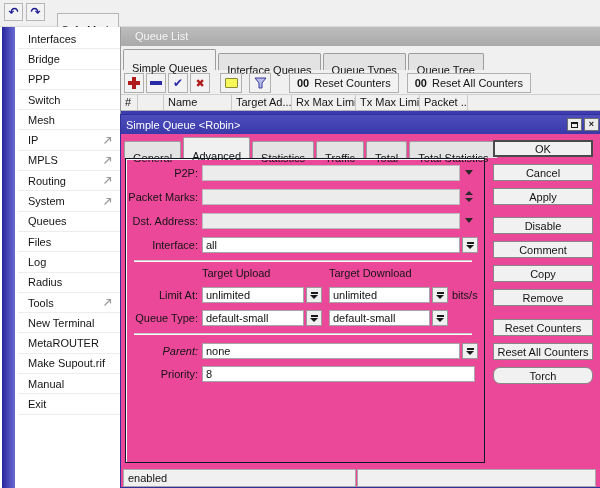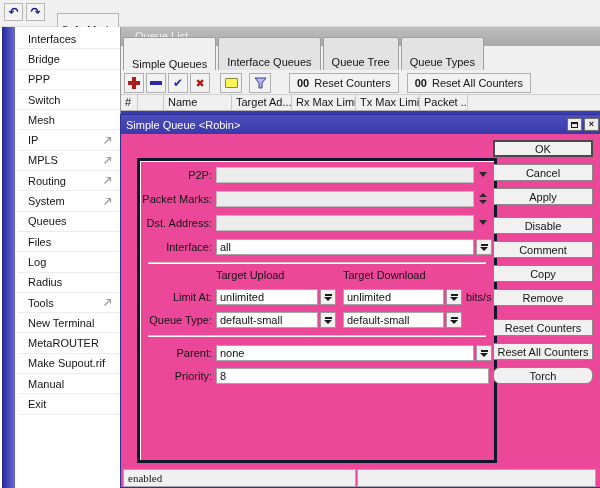--- a/index.html
+++ b/index.html
@@ -33,7 +33,7 @@
     line-height:19px;padding-left:14px;}
   .tabs-row{position:absolute;display:flex;align-items:flex-end;}
   .qw-tabs{left:2px;top:22px;height:21px;}
-  .tab{height:17px;line-height:16px;padding:16px 8px;background:#e3e3e3;border:1px solid #9d9d9d;
+  .tab{height:17px;line-height:16px;padding:8px 8px;background:#e3e3e3;border:1px solid #9d9d9d;
     border-bottom:none;margin-right:2px;border-radius:2px 2px 0 0;box-sizing:border-box;white-space:nowrap;}
   .tab.active{height:21px;line-height:20px;background:#f0f0f0;position:relative;z-index:2;}
   .qw-toolbar{position:absolute;left:3px;top:45px;height:22px;display:flex;align-items:center;}

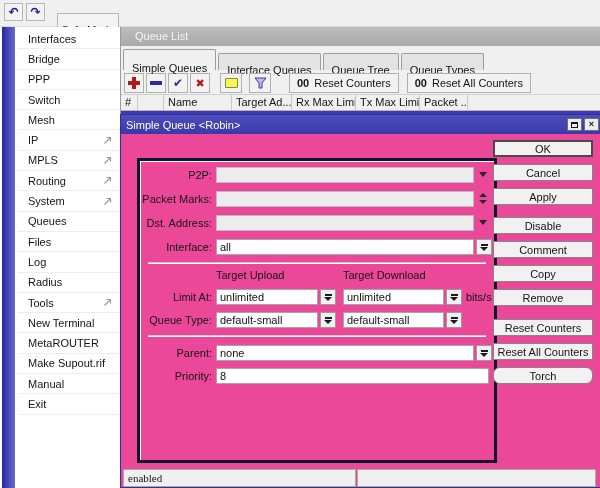--- a/index.html
+++ b/index.html
@@ -207,8 +207,8 @@
     <div class="tabs-row qw-tabs">
       <div class="tab active">Simple Queues</div>
       <div class="tab">Interface Queues</div>
+      <div class="tab">Queue Types</div>
       <div class="tab">Queue Tree</div>
-      <div class="tab">Queue Types</div>
     </div>
     <div class="qw-toolbar">
       <button class="icon-btn">

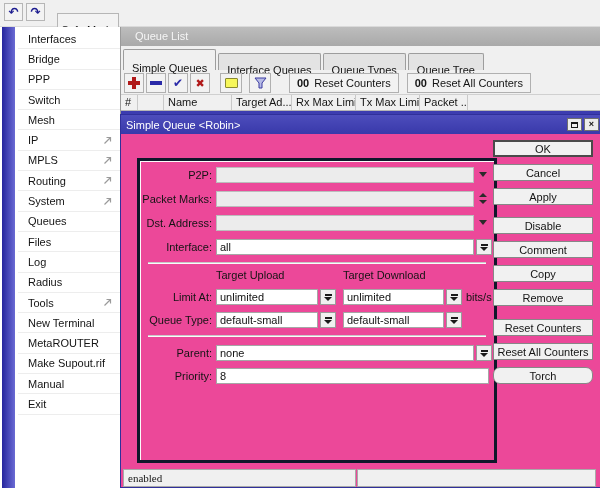--- a/index.html
+++ b/index.html
@@ -266,6 +266,14 @@
       </span>
     </div>
 
+    <div class="tabs-row dlg-tabs">
+      <div class="tab">General</div>
+      <div class="tab active">Advanced</div>
+      <div class="tab">Statistics</div>
+      <div class="tab">Traffic</div>
+      <div class="tab">Total</div>
+      <div class="tab">Total Statistics</div>
+    </div>
 
     <div class="dlg-panel">
 

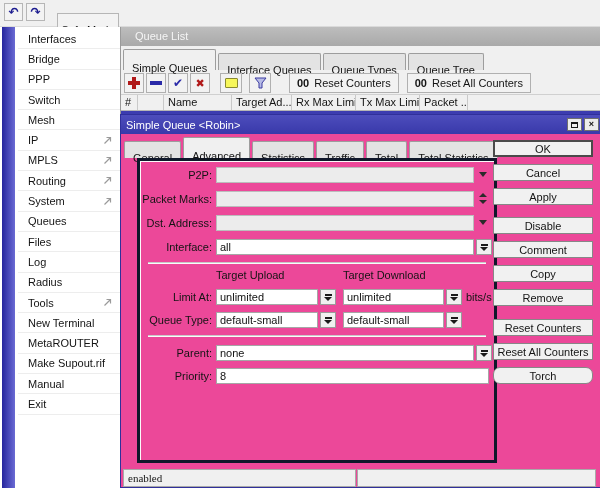--- a/index.html
+++ b/index.html
@@ -69,8 +69,8 @@
     font-weight:bold;line-height:1;color:#111111;}
   .max-glyph{width:7px;height:6px;border:1px solid #161616;border-top-width:2px;box-sizing:border-box;}
   .dlg-tabs{left:3px;top:22px;height:21px;}
-  .dlg-panel{position:absolute;left:16px;top:43px;width:360px;height:305px;
-    border:3px solid #0f172a;box-shadow:inset 1px 1px 0 #fbfbfb;box-sizing:border-box;}
+  .dlg-panel{position:absolute;left:4px;top:43px;width:360px;height:305px;
+    border:1px solid #0f172a;box-shadow:inset 1px 1px 0 #fbfbfb;box-sizing:border-box;}
   .flabel{position:absolute;left:2px;width:70px;text-align:right;line-height:16px;}
   .ffield{position:absolute;height:16px;box-sizing:border-box;border:1px solid #a6a6a6;background:#ffffff;
     font-family:"Liberation Sans",sans-serif;font-size:11px;color:#111111;padding:0 3px;}

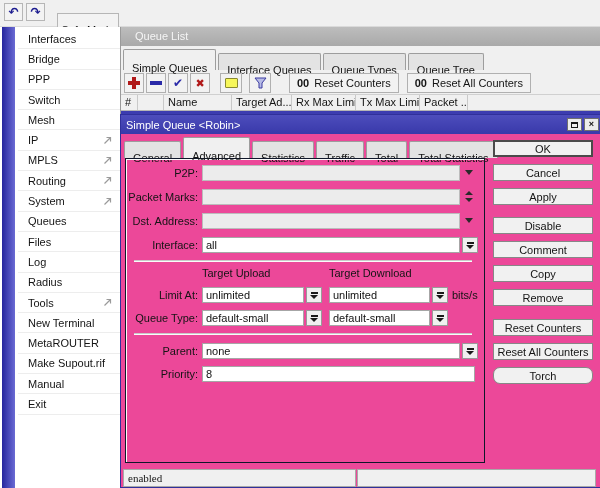--- a/index.html
+++ b/index.html
@@ -329,7 +329,7 @@
 
       <div class="gsep" style="top:174px;"></div>
 
-      <div class="flabel" style="top:184px;">Parent:</div>
+      <div class="flabel" style="top:184px;font-style:italic;">Parent:</div>
       <input class="ffield" style="left: 76px; top: 184px; width: 258px;" value="none">
       <button class="combo-btn" style="left:336px;top:184px;">
           <span class="bar"></span>

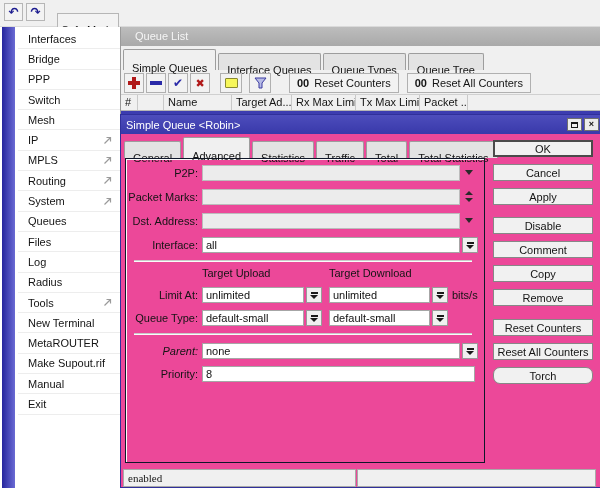--- a/index.html
+++ b/index.html
@@ -351,7 +351,7 @@
     <button class="dlg-btn" style="top:228px;">Reset All Counters</button>
     <button class="dlg-btn" style="top:252px;border-radius:7px;">Torch</button>
 
-    <div class="status-cell" style="left:2px;width:233px;font-family:Liberation Serif, serif;">enabled</div>
+    <div class="status-cell" style="left:2px;width:233px;">enabled</div>
     <div class="status-cell" style="left:236px;width:239px;"></div>
   </div>
 

